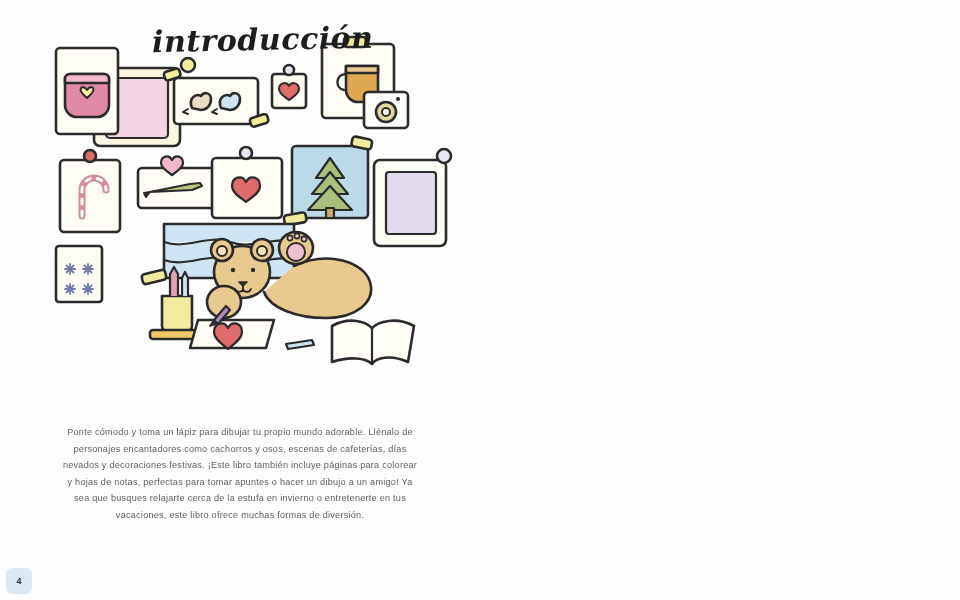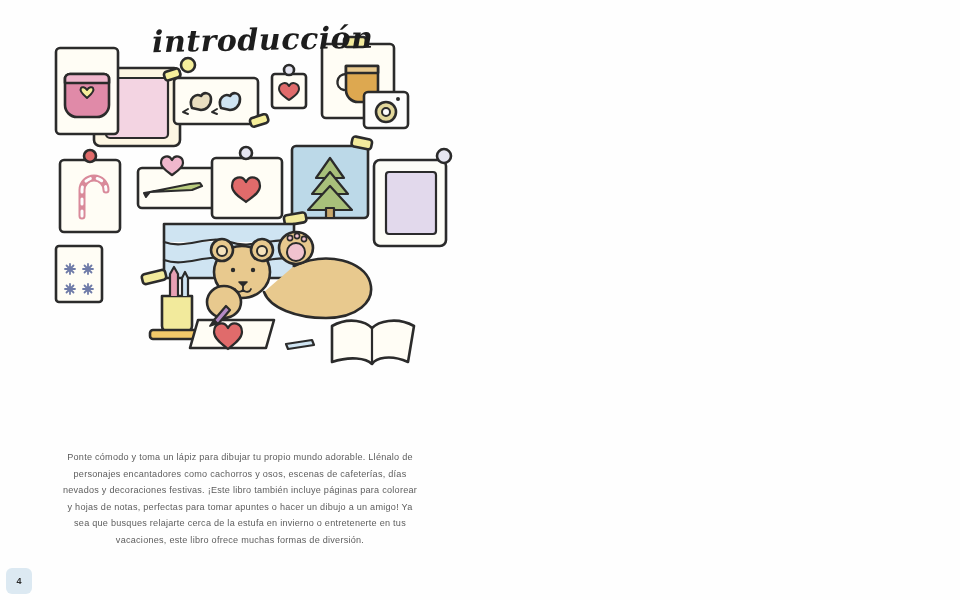--- a/index.html
+++ b/index.html
@@ -62,7 +62,7 @@
     text-align: center;
   }
   #left-para-1 { top: 386px; }
-  #left-para-2 { top: 449px; }
+  #left-para-2 { top: 424px; }
 
   
   .page-number {

